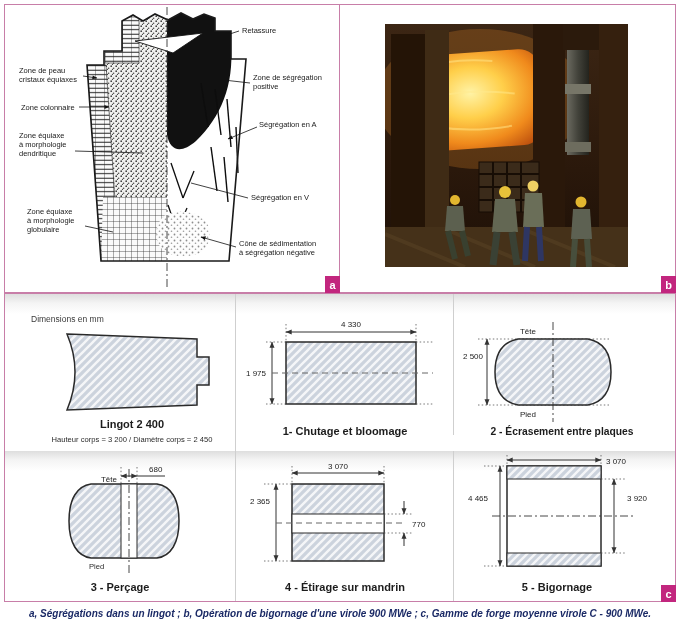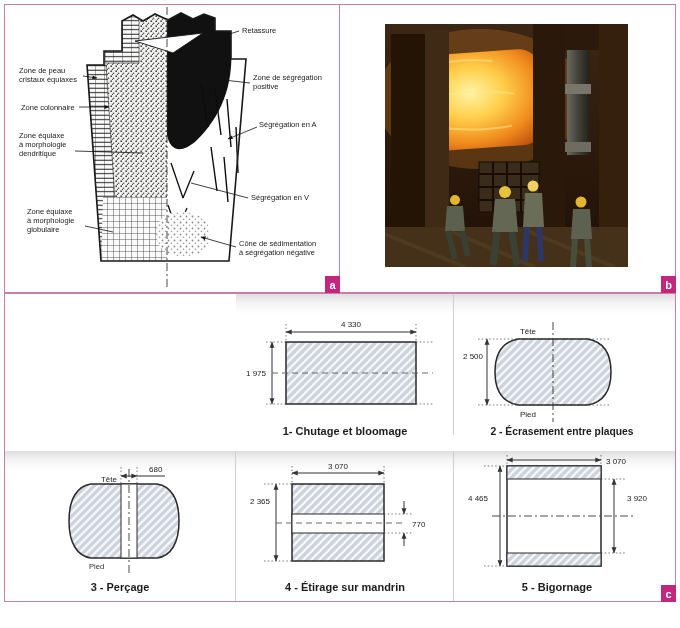--- a/index.html
+++ b/index.html
@@ -229,6 +229,14 @@
   <div id="panel-c" class="panel">
     <div class="cells">
 
+      <div id="c1" class="cell vdiv">
+        <svg width="230" height="157" viewBox="0 0 230 157">
+          <text class="note" x="26" y="28">Dimensions en mm</text>
+          <path d="M62,40 L192,45 L192,63 L204,63 L204,91 L192,91 L192,111 L62,116 Q78,78 62,40 Z" fill="url(#hatch)" stroke="#2a2a2a" stroke-width="1.5"></path>
+          <text class="cap" x="127" y="134" text-anchor="middle">Lingot 2 400</text>
+          <text class="sub" x="127" y="148" text-anchor="middle">Hauteur corps = 3 200 / Diamètre corps = 2 450</text>
+        </svg>
+      </div>
 
       <div id="c2" class="cell vdiv">
         <svg width="217" height="157" viewBox="0 0 217 157">

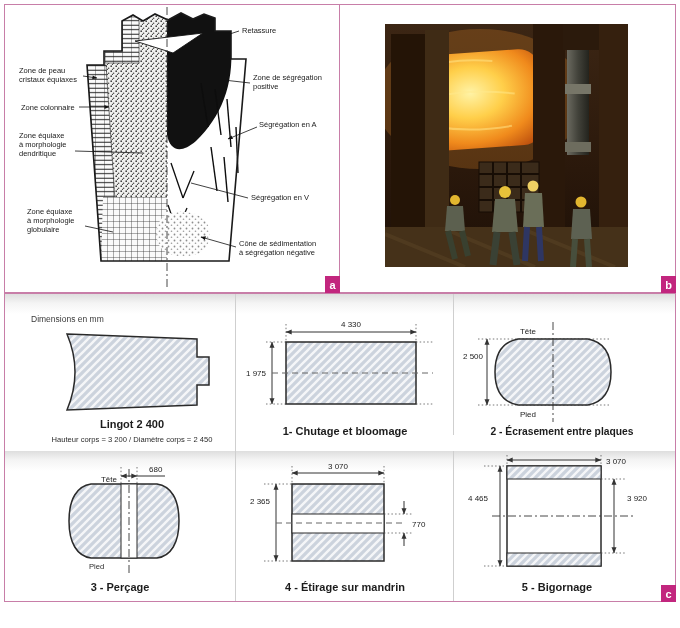--- a/index.html
+++ b/index.html
@@ -359,6 +359,7 @@
     <div class="corner-label">c</div>
   </div>
 
+  <div id="figure-caption">a, Ségrégations dans un lingot ; b, Opération de bigornage d'une virole 900 MWe ; c, Gamme de forge moyenne virole C - 900 MWe.</div>
 </div>
 
 </body></html>

